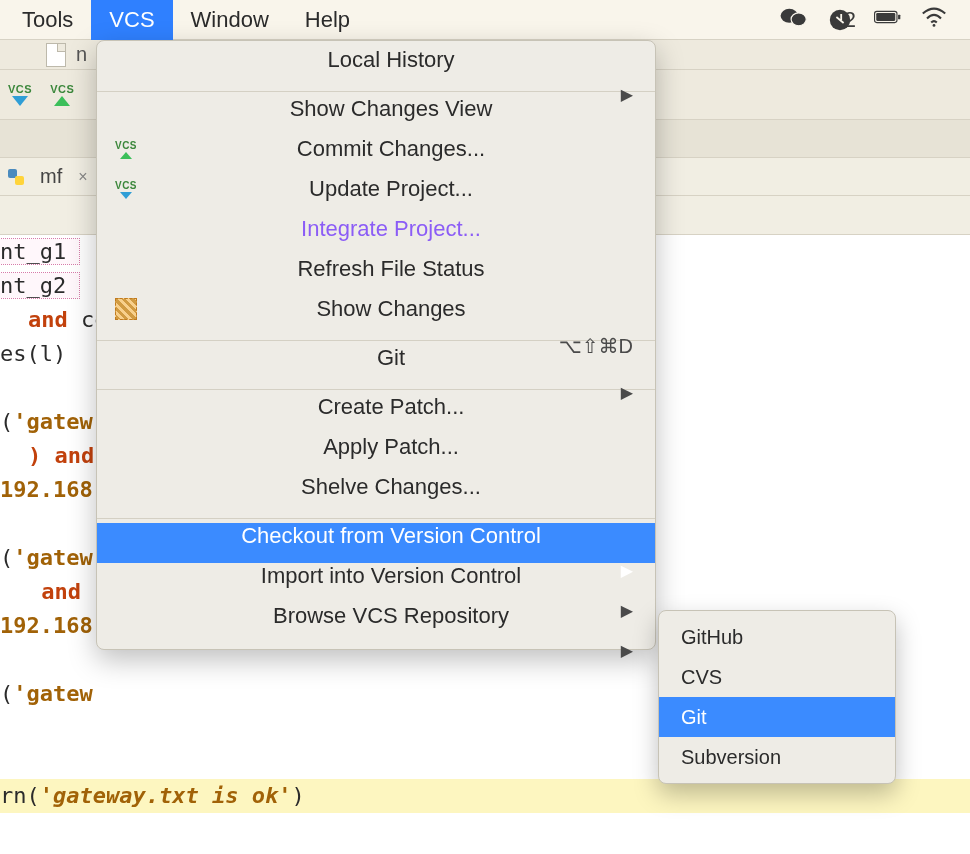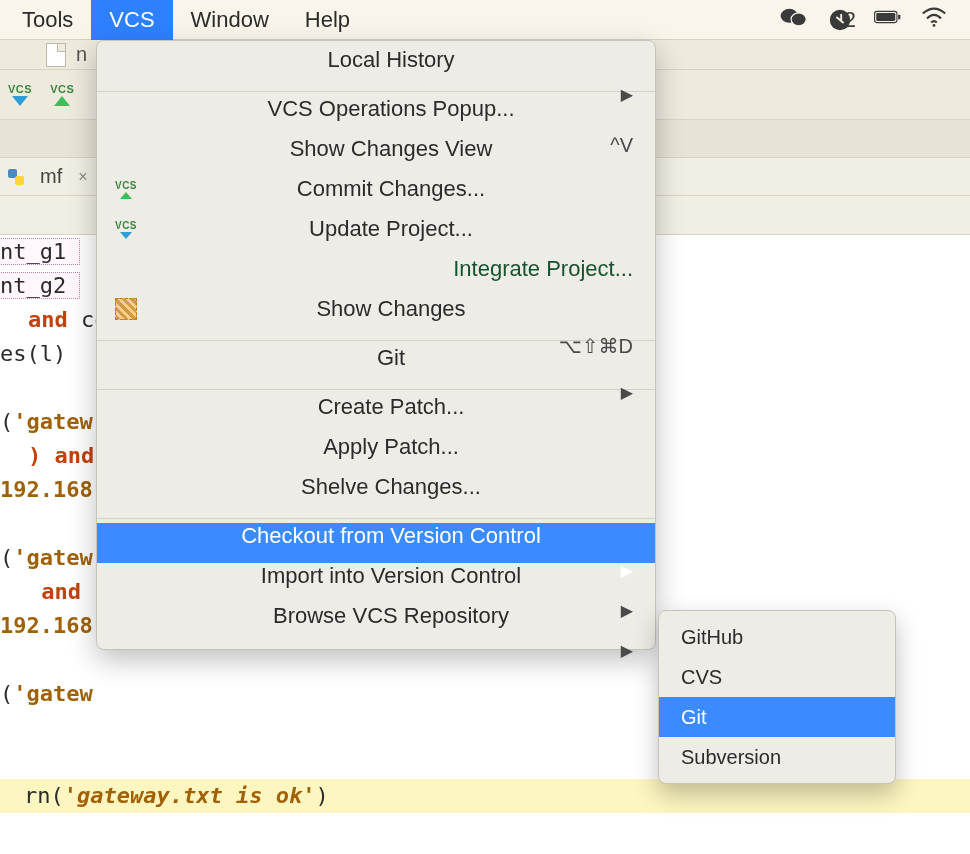--- a/index.html
+++ b/index.html
@@ -263,10 +263,6 @@
   </div>
   <div class="dd-sep"></div>
   <div class="dd-item">
-    <span>VCS Operations Popup...</span>
-      <span class="r">^V</span>
-  </div>
-  <div class="dd-item">
     <span>Show Changes View</span>
   </div>
   <div class="dd-item">

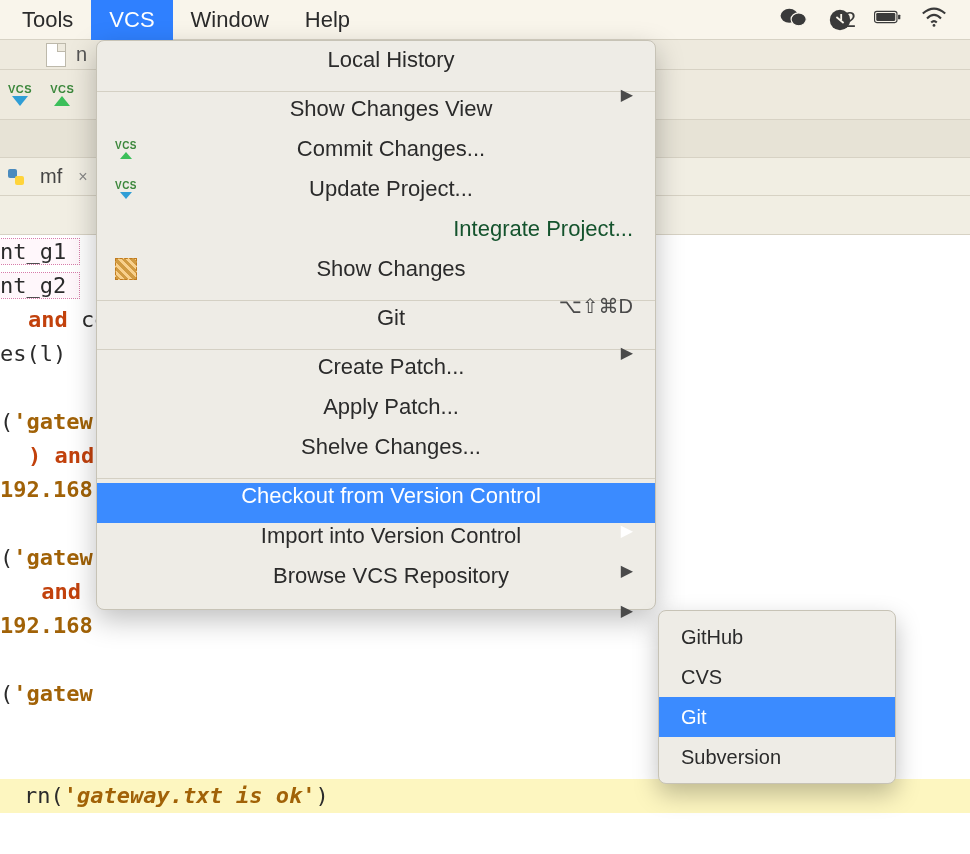--- a/index.html
+++ b/index.html
@@ -137,7 +137,7 @@
   }
   .dd-item .r{ margin-left:auto; color:#4a4a4a; font-size:20px;}
   .dd-item .arrow{ margin-left:auto; color:#4a4a4a; font-size:16px;}
-  .dd-item.disabled{ color:#14532d;align-items:flex-end;}
+  .dd-item.disabled{ color:#8b5cf6;}
   .dd-item.sel{ background:#3b8bff; color:#fff;}
   .dd-item.sel .arrow, .dd-item.sel .r{ color:#fff;}
   .dd-sep{ height:1px; margin:4px 0; background:#d4d0c4;}

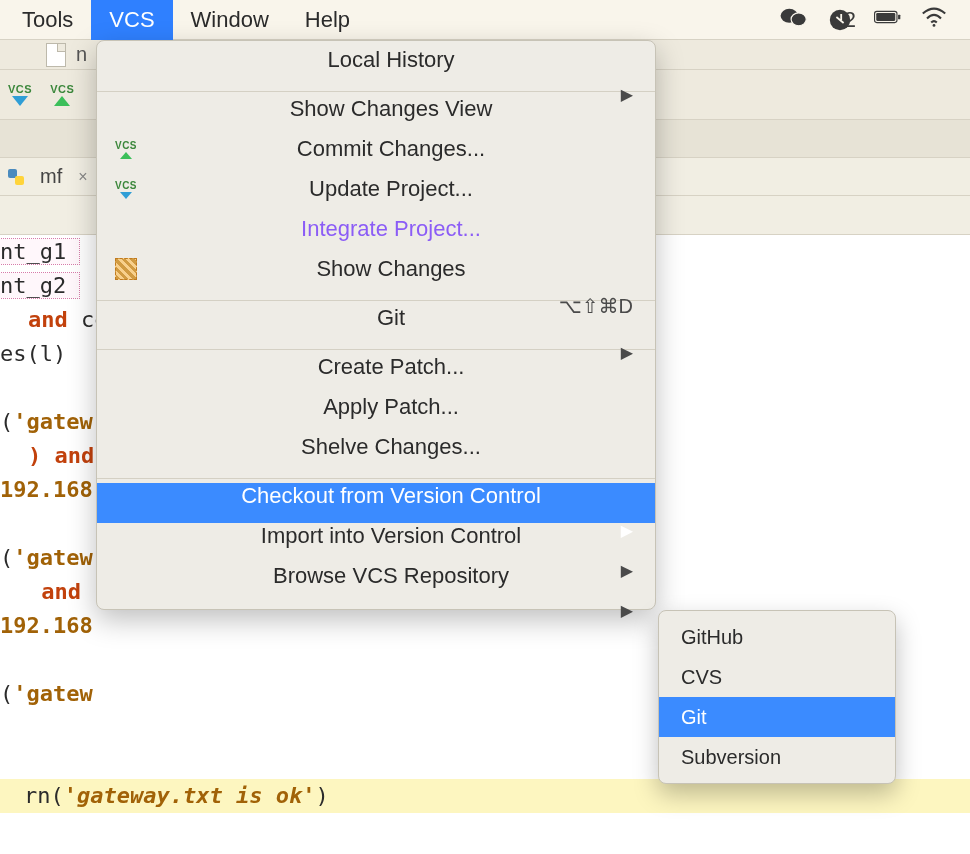--- a/index.html
+++ b/index.html
@@ -287,6 +287,9 @@
     <span>Integrate Project...</span>
   </div>
   <div class="dd-item">
+    <span>Refresh File Status</span>
+  </div>
+  <div class="dd-item">
     <span class="dd-icon">
         <span class="show-changes-icon"></span>
       </span>

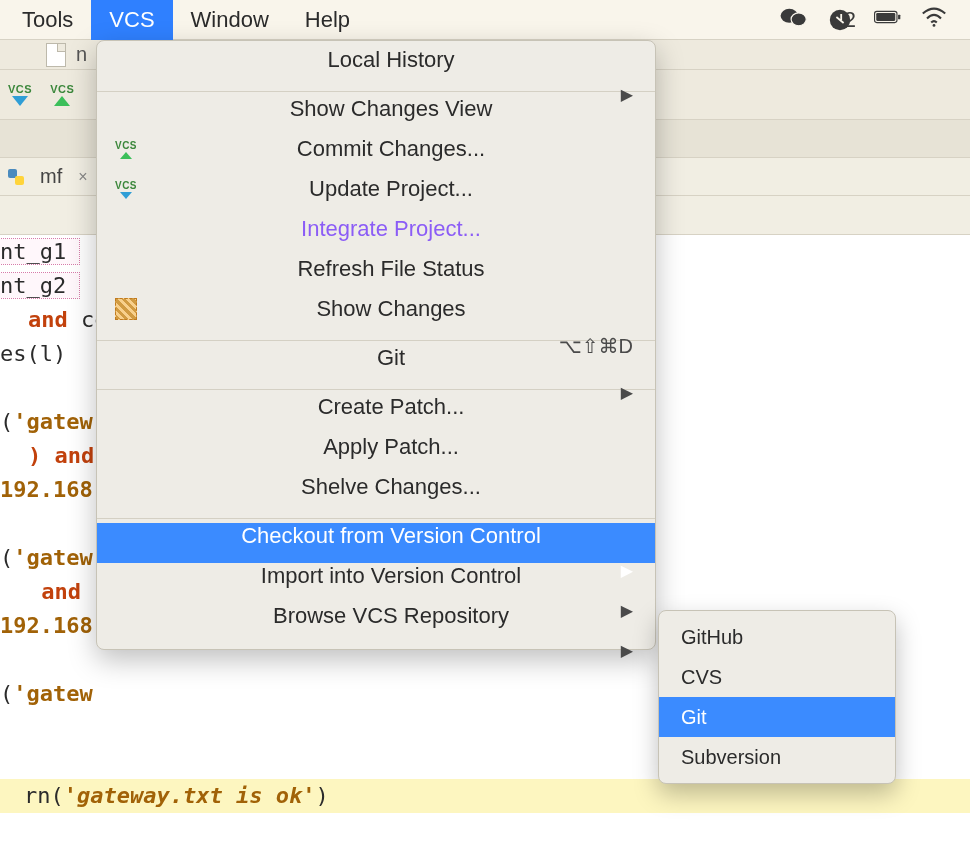--- a/index.html
+++ b/index.html
@@ -112,7 +112,7 @@
   .kw{ color:#c2410c; font-weight:bold;margin-left:28px;}
   .str{ color:#a16207; font-weight:bold;}
   .sq-pink{ background:#fff7fb; outline:1px dotted #d87aa9;}
-  .yellowline{ background:#fdf6c0; display:inline-block; width:100%;padding-left:24px;}
+  .yellowline{ background:#fdf6c0; display:inline-block; width:100%;}
 
   
   .dropdown {

